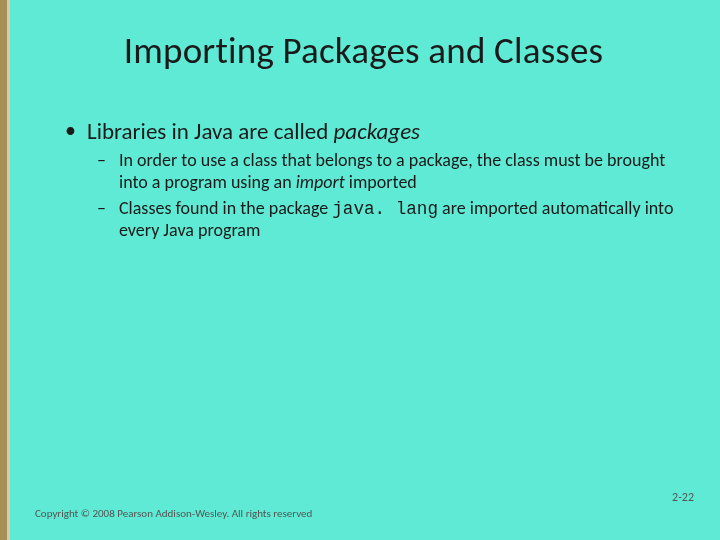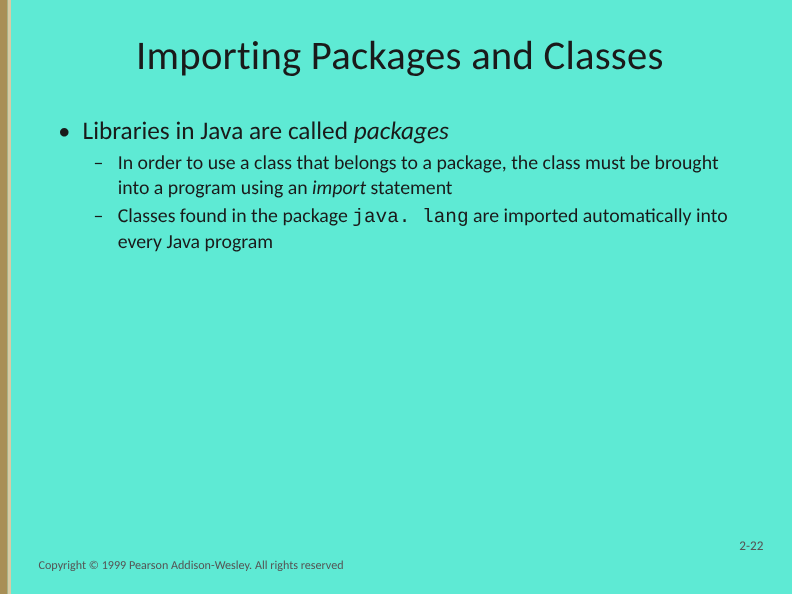--- a/index.html
+++ b/index.html
@@ -39,7 +39,7 @@
   ul.lvl1 {
     list-style: none;
     padding: 0;
-    margin: 4px;
+    margin: 16px;
   }
   ul.lvl1 > li {
     position: relative;

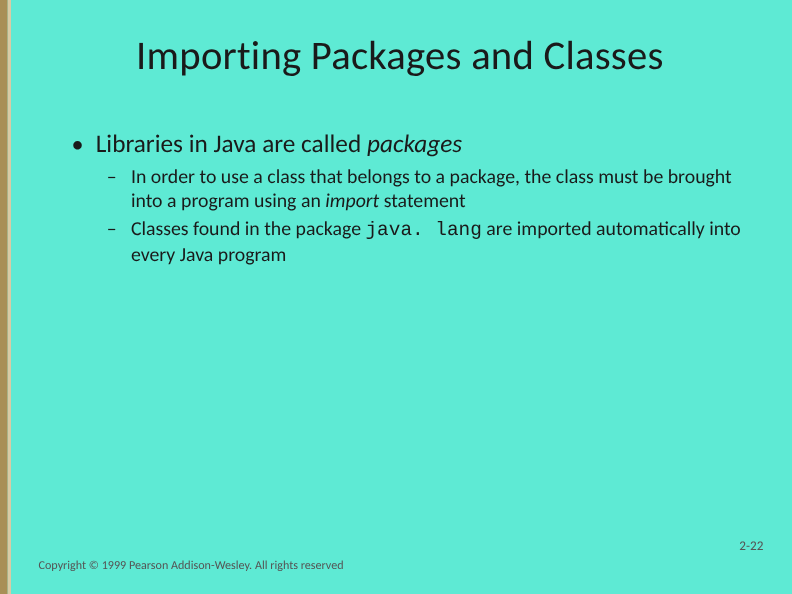--- a/index.html
+++ b/index.html
@@ -116,7 +116,7 @@
         <span>Libraries in Java are called </span><span class="italic">packages</span>
         <ul class="lvl2">
           <li>
-            <span>In order to use a class that belongs to a package,  the class must be brought into a program using an </span><span class="italic">import</span><span> statement</span>
+            <span>In order to use a class that belongs to a package,  the class must be brought into a program using an </span><span class="italic">import</span><span> imported</span>
           </li>
           <li>
             <span>Classes found in the package </span><span class="mono">java. lang</span><span> are imported automatically into every Java program</span>

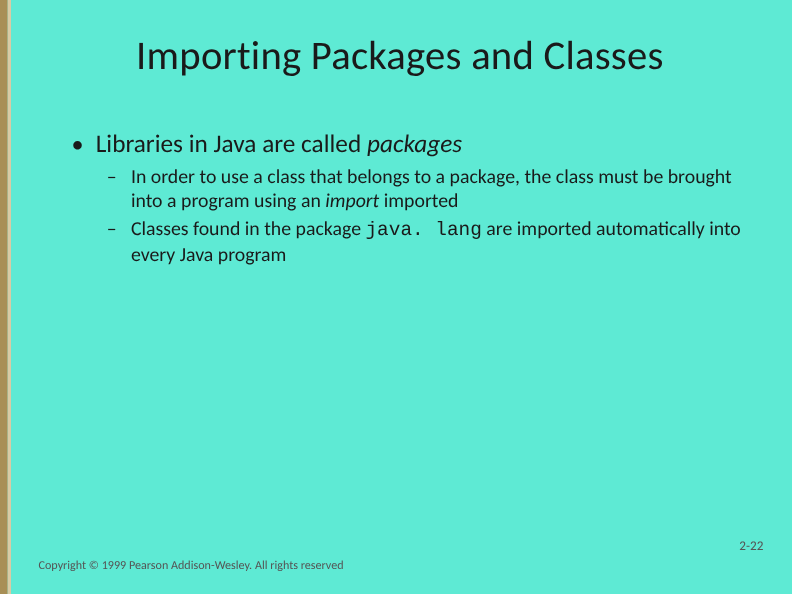--- a/index.html
+++ b/index.html
@@ -126,7 +126,7 @@
     </ul>
   </div>
 
-  <div class="footer">Copyright © 1999 Pearson Addison-Wesley. All rights reserved</div>
+  <div class="footer">Copyright © 2008 Pearson Addison-Wesley. All rights reserved</div>
   <div class="pagenum">2-22</div>
 </div>
 

